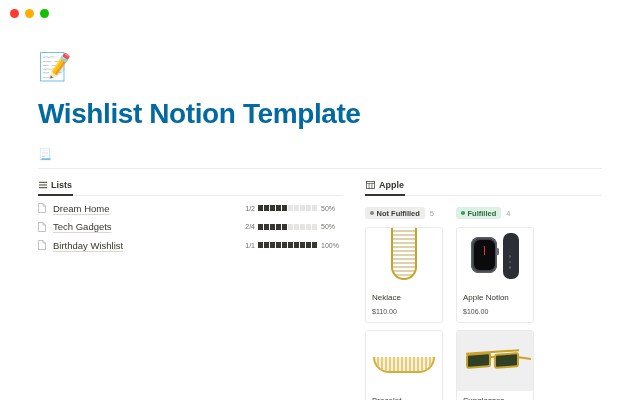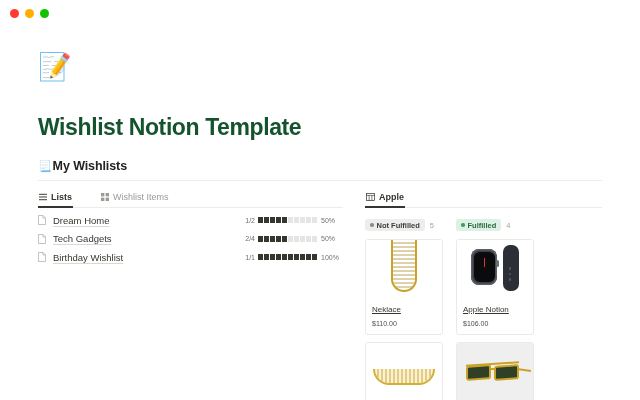--- a/index.html
+++ b/index.html
@@ -37,11 +37,11 @@
   }
 
   .page-title {
-    margin-top: 31px;
-    font-size: 23px;
+    margin-top: 15px;
+    font-size: 28px;
     font-weight: 700;
     letter-spacing: -0.4px;
-    color: #14532d;
+    color: #0369a1;
   }
 
   .section-heading {

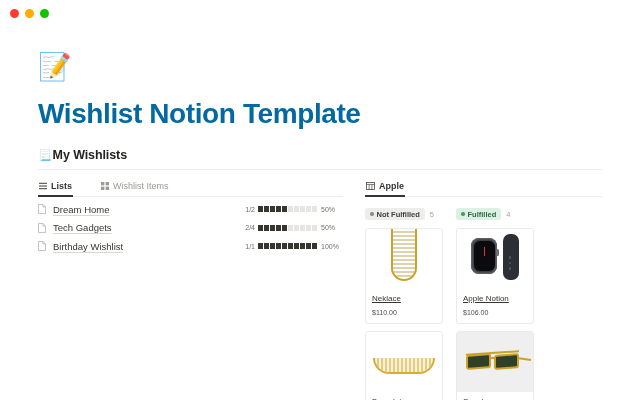--- a/index.html
+++ b/index.html
@@ -245,7 +245,6 @@
 
   <div class="section-heading">
     <span class="emoji">📃</span>
-    <span>My Wishlists</span>
   </div>
 
   <div class="hr"></div>

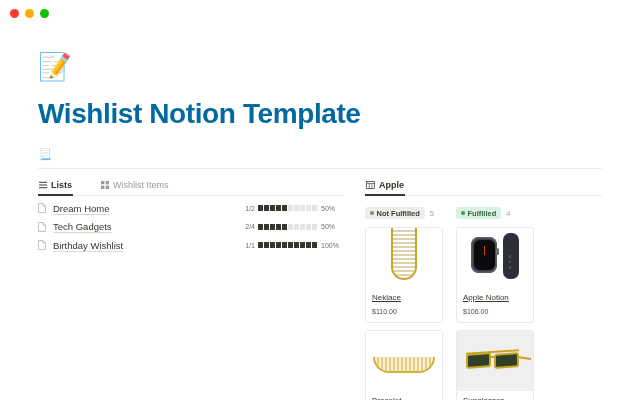--- a/index.html
+++ b/index.html
@@ -263,17 +263,6 @@
             </svg>
           </span>
           <span>Lists</span>
-        </div>
-        <div class="tab">
-          <span>
-            <svg width="8" height="8" viewBox="0 0 10 10">
-              <rect x="0" y="0" width="4.2" height="4.2" fill="#9b9a97"></rect>
-              <rect x="5.8" y="0" width="4.2" height="4.2" fill="#9b9a97"></rect>
-              <rect x="0" y="5.8" width="4.2" height="4.2" fill="#9b9a97"></rect>
-              <rect x="5.8" y="5.8" width="4.2" height="4.2" fill="#9b9a97"></rect>
-            </svg>
-          </span>
-          <span>Wishlist Items</span>
         </div>
       </div>
 

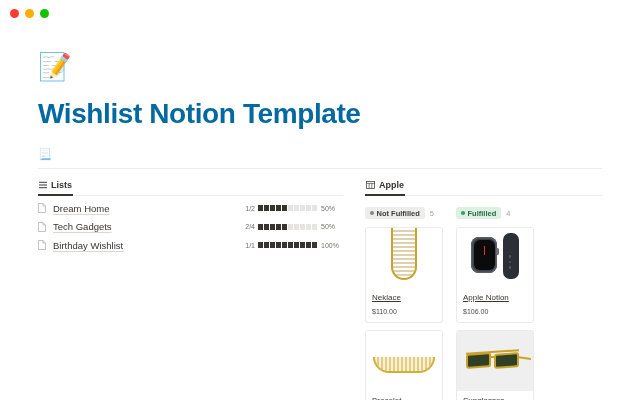--- a/index.html
+++ b/index.html
@@ -145,7 +145,7 @@
   }
   .card-img { height: 60px; width: 100%; position: relative; overflow: hidden; }
   .card-body { padding: 5px 6px 7px 6px; }
-  .card-title { font-size: 8px; color: #37352f; margin-bottom: 6px; white-space: nowrap; text-decoration: underline; }
+  .card-title { font-size: 8px; color: #37352f; margin-bottom: 6px; white-space: nowrap; }
   .card-price { font-size: 7px; color: #4e4d4a; }
 
   

